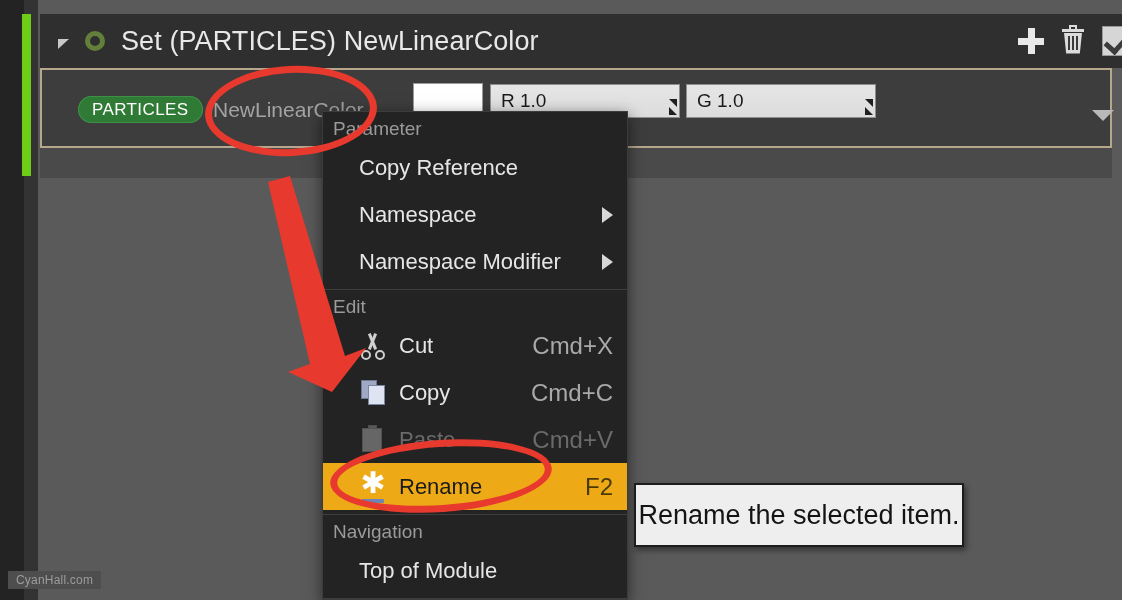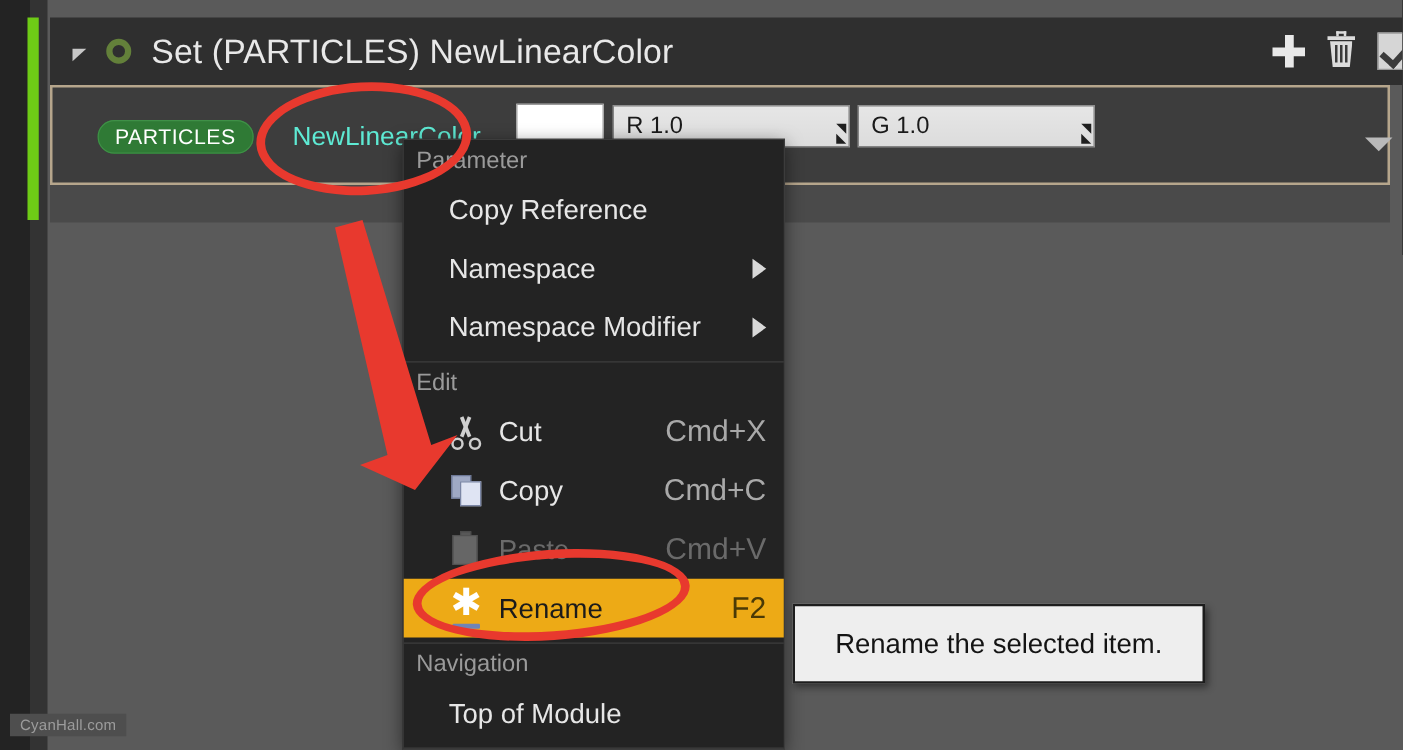--- a/index.html
+++ b/index.html
@@ -87,8 +87,8 @@
     display:flex;align-items:center;box-shadow:inset 0 0 0 1px #3f9047;
   }
   .param-name{
-    position:absolute;left:192px;top:26px;height:27px;display:flex;align-items:center;
-    color:#5eead4;font-size:21px;white-space:nowrap;
+    position:absolute;left:171px;top:26px;height:27px;display:flex;align-items:center;
+    color:#a3a3a3;font-size:21px;white-space:nowrap;
   }
   .color-swatch{
     position:absolute;left:371px;top:13px;width:70px;height:38px;

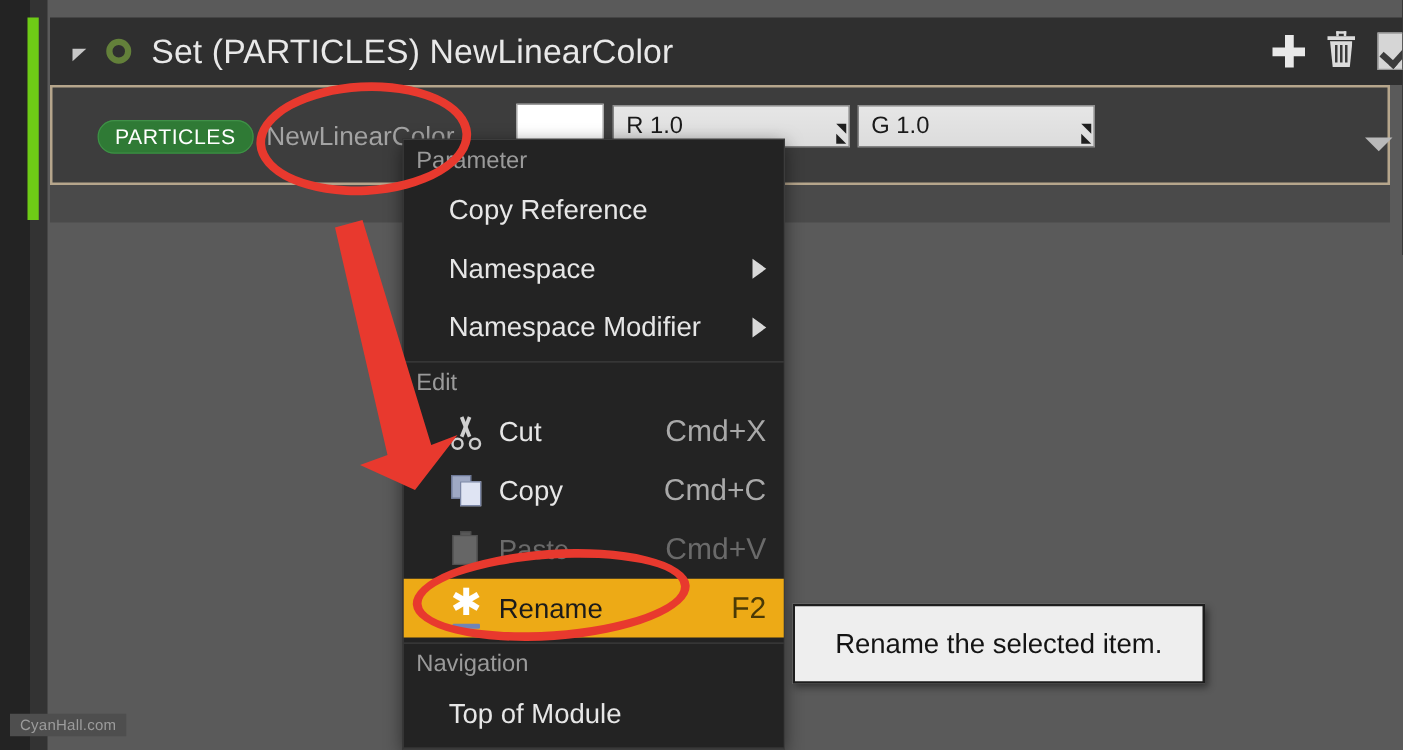--- a/index.html
+++ b/index.html
@@ -208,7 +208,7 @@
     position:absolute;left:634px;top:483px;width:330px;height:64px;
     background:#eeeeee;border:2px solid #1d1d1d;box-sizing:border-box;
     display:flex;align-items:center;justify-content:center;
-    color:#141414;font-size:22px;
+    color:#141414;font-size:27px;
     box-shadow:2px 3px 6px rgba(0,0,0,.45);
   }
 

